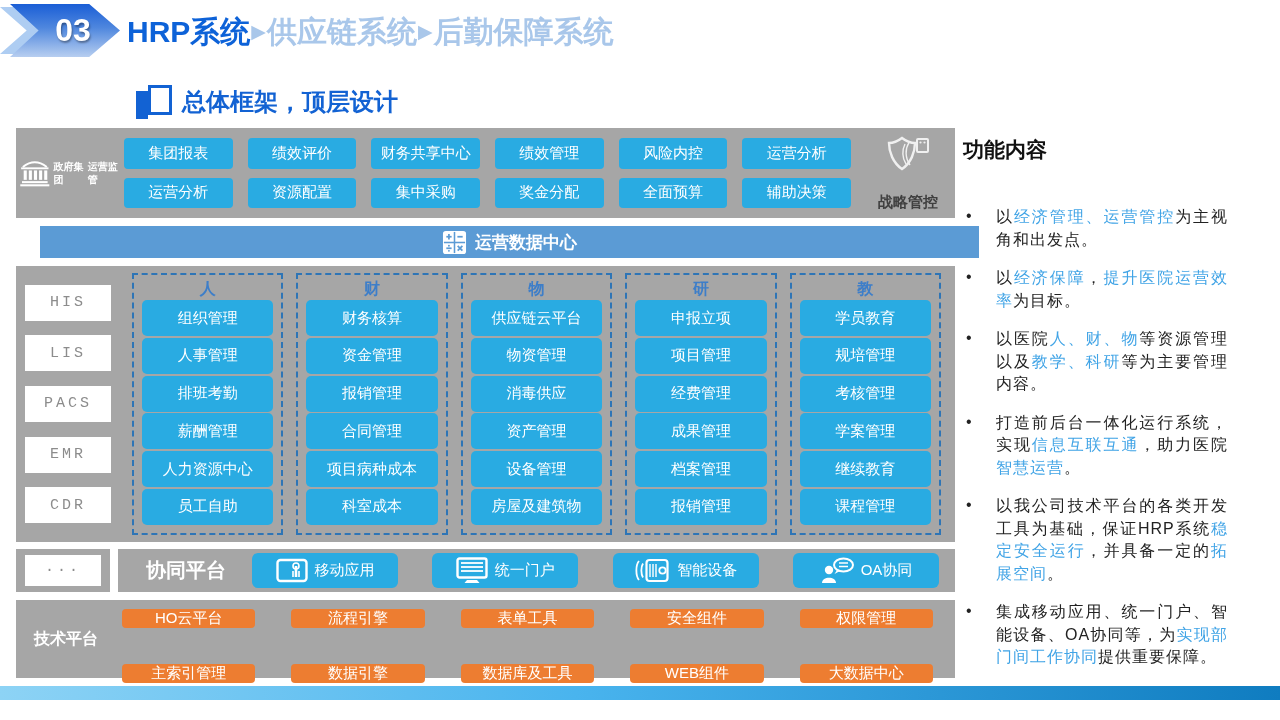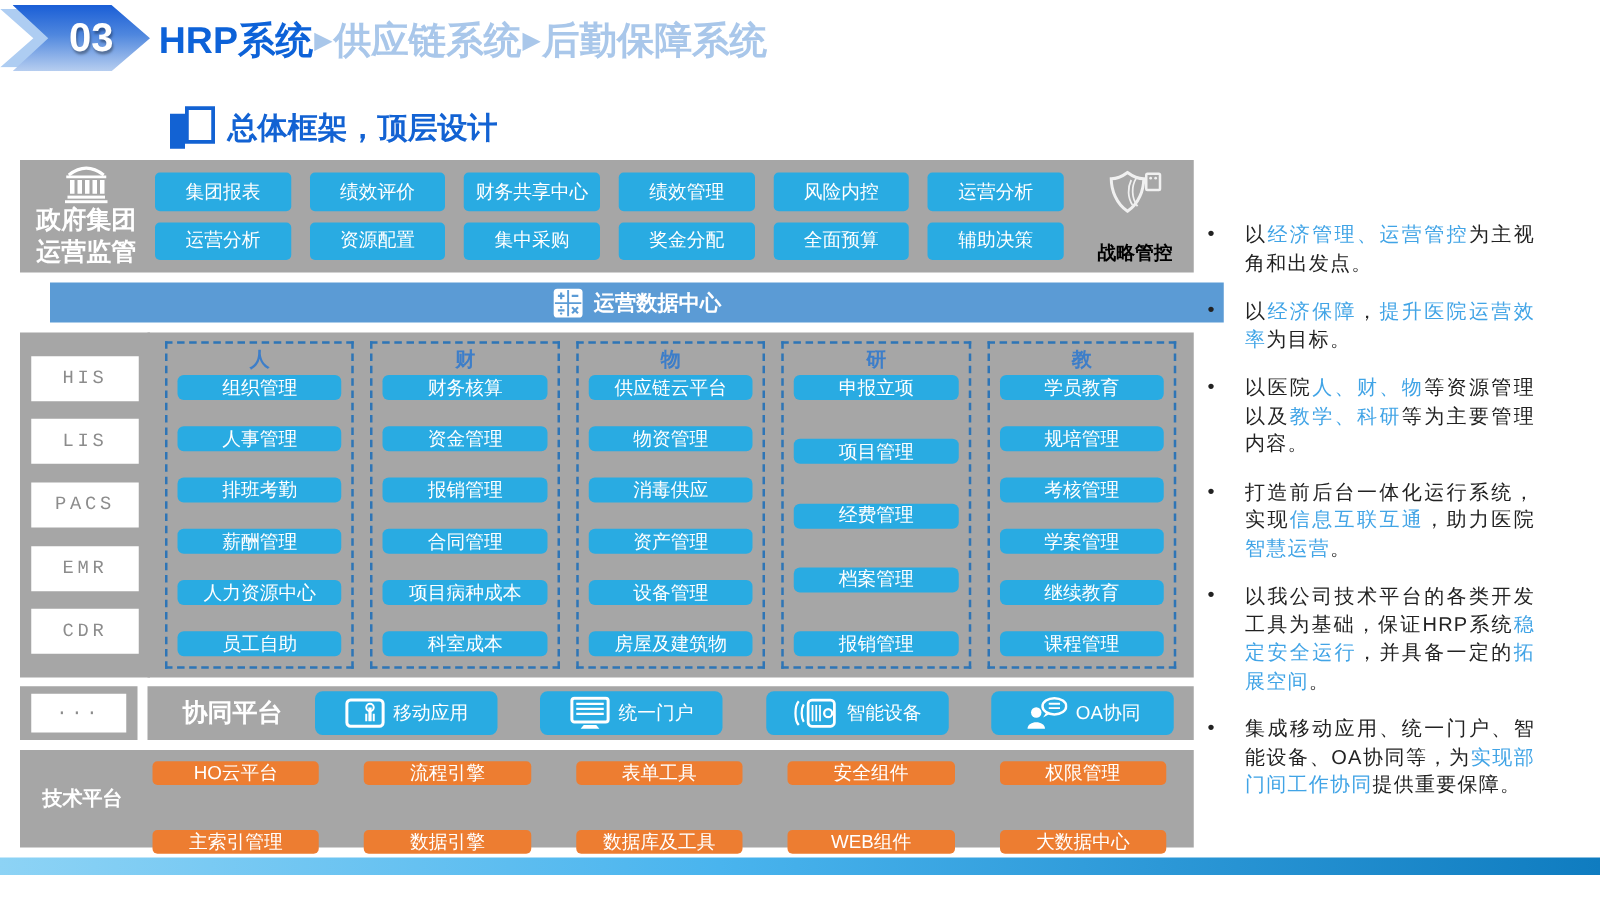--- a/index.html
+++ b/index.html
@@ -303,6 +303,7 @@
   </div>
 
   <div class="panel">
+    <div class="panel-title">功能内容</div>
     <ul class="bullets">
         <li><span>以</span><span class="hl">经济管理、运营管控</span><span>为主视角和出发点。</span></li>
         <li><span>以</span><span class="hl">经济保障</span><span>，</span><span class="hl">提升医院运营效率</span><span>为目标。</span></li>

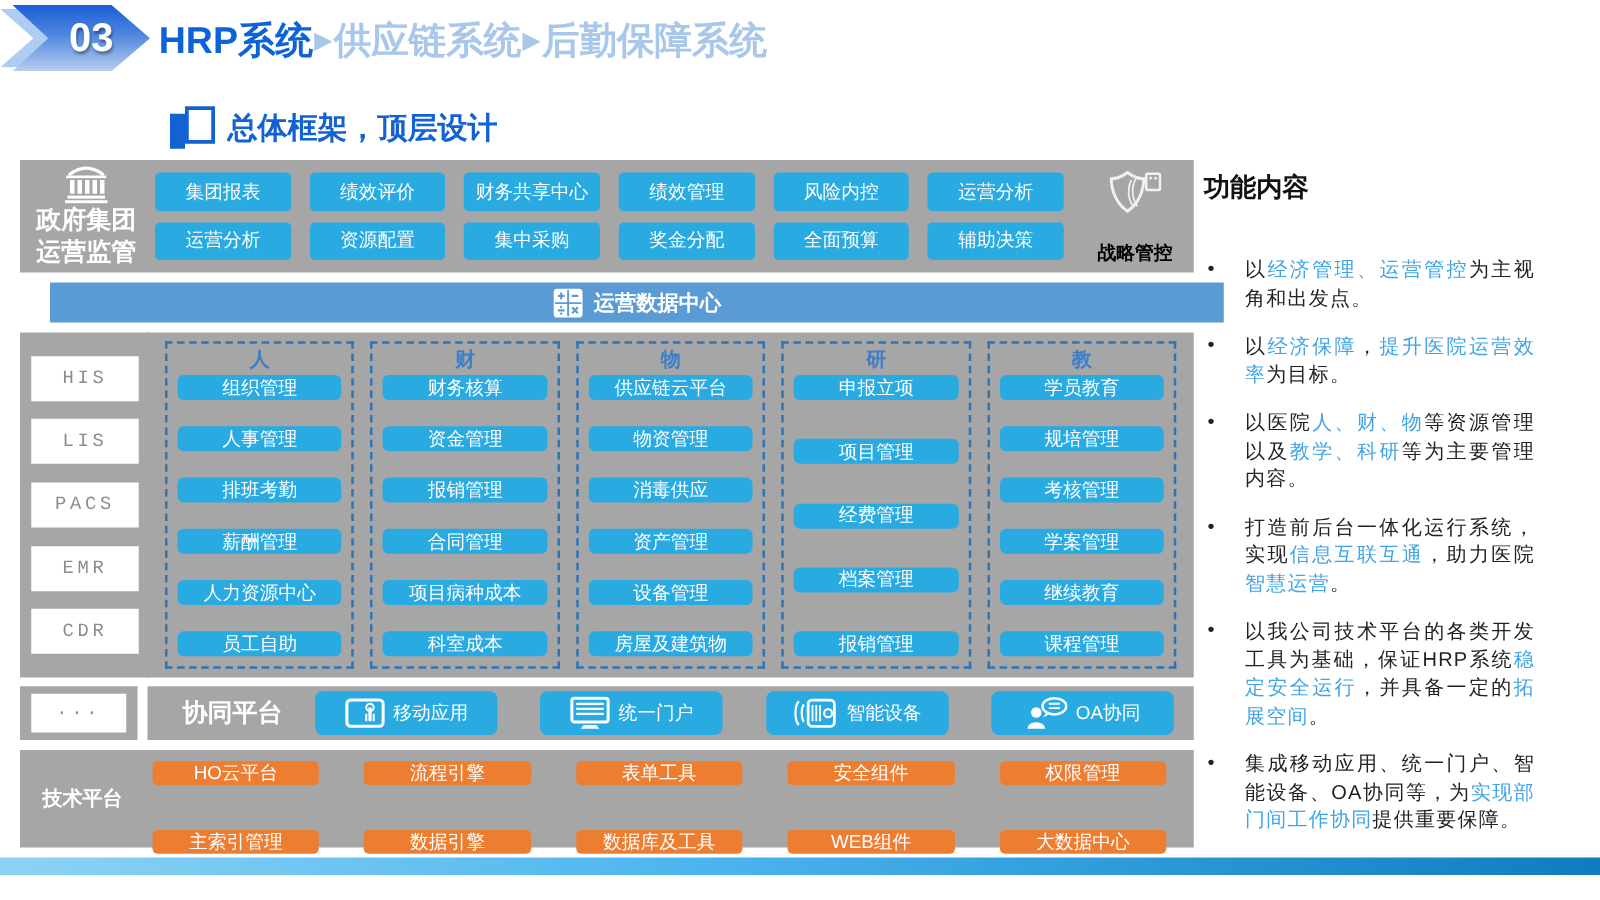--- a/index.html
+++ b/index.html
@@ -34,8 +34,8 @@
 
   
   .gov{position:absolute;left:16px;top:128px;width:939px;height:90px;display:flex;}
-  .gov-label{width:106px;display:flex;flex-direction:column;align-items:center;justify-content:center;
-    color:#fff;font-size:20px;font-weight:bold;line-height:1.3;}
+  .gov-label{width:106px;display:flex;flex-direction:row;align-items:center;justify-content:center;
+    color:#fff;font-size:10px;font-weight:bold;line-height:1.3;}
   .gov-grid{flex:1;display:grid;grid-template-columns:repeat(6,1fr);column-gap:15px;row-gap:9px;
     padding:10px 10px 10px 2px;}
   .strategy{width:94px;display:flex;flex-direction:column;align-items:center;justify-content:center;

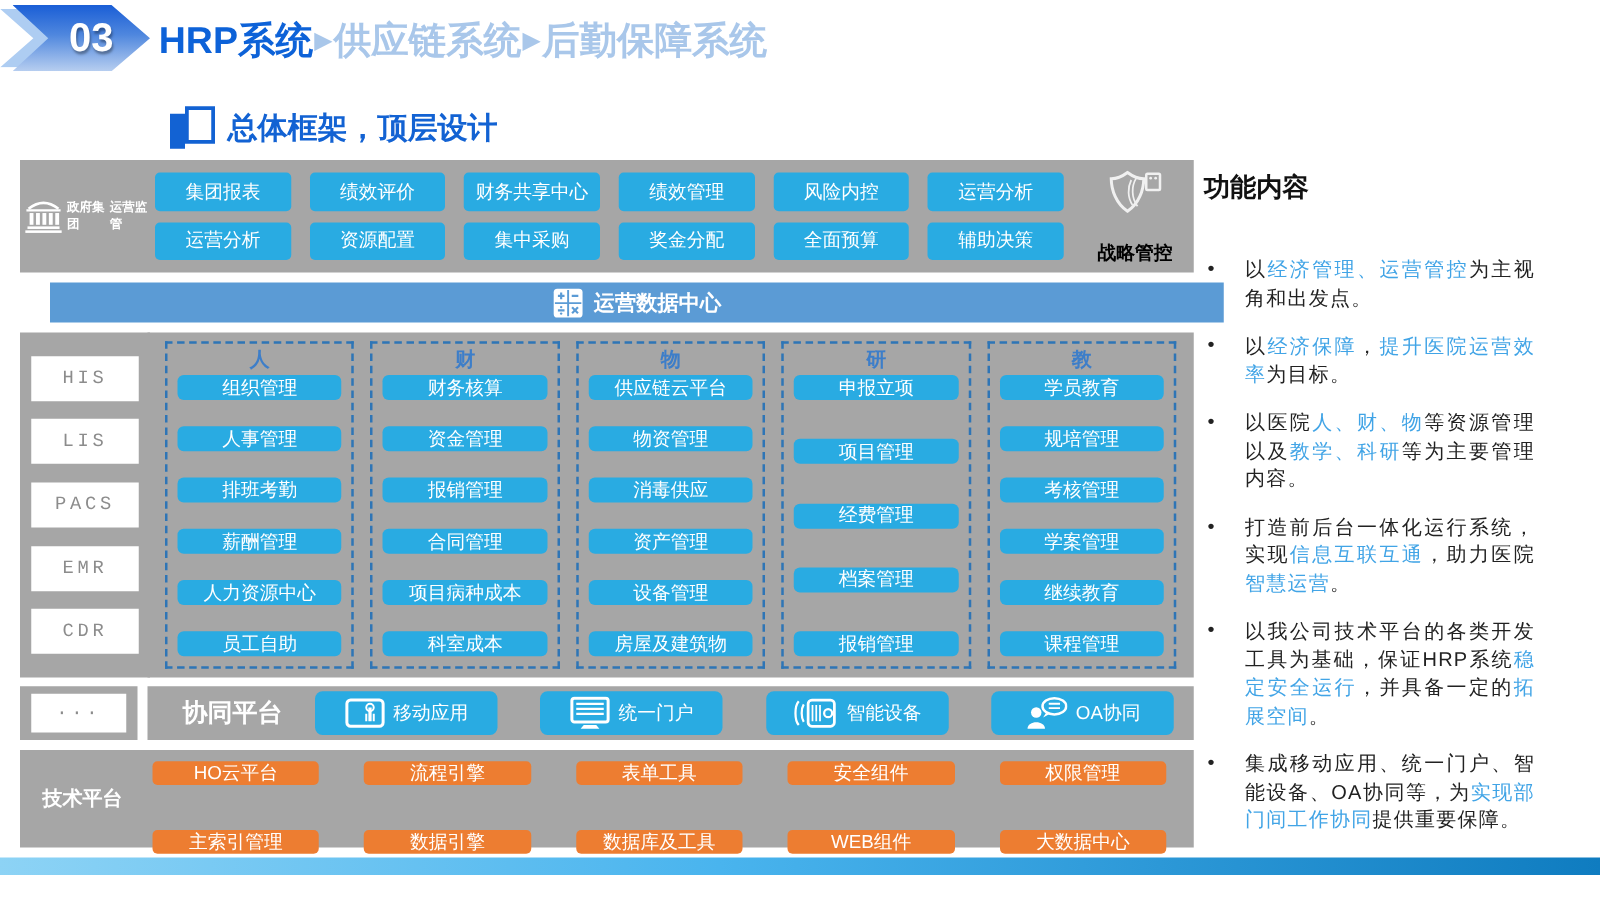--- a/index.html
+++ b/index.html
@@ -39,7 +39,7 @@
   .gov-grid{flex:1;display:grid;grid-template-columns:repeat(6,1fr);column-gap:15px;row-gap:9px;
     padding:10px 10px 10px 2px;}
   .strategy{width:94px;display:flex;flex-direction:column;align-items:center;justify-content:center;
-    color:#000000;font-size:15px;font-weight:bold;gap:18px;}
+    color:#404040;font-size:15px;font-weight:bold;gap:18px;}
 
   
   .datacenter{position:absolute;left:16px;top:226px;width:939px;height:32px;background:#5b9bd5;

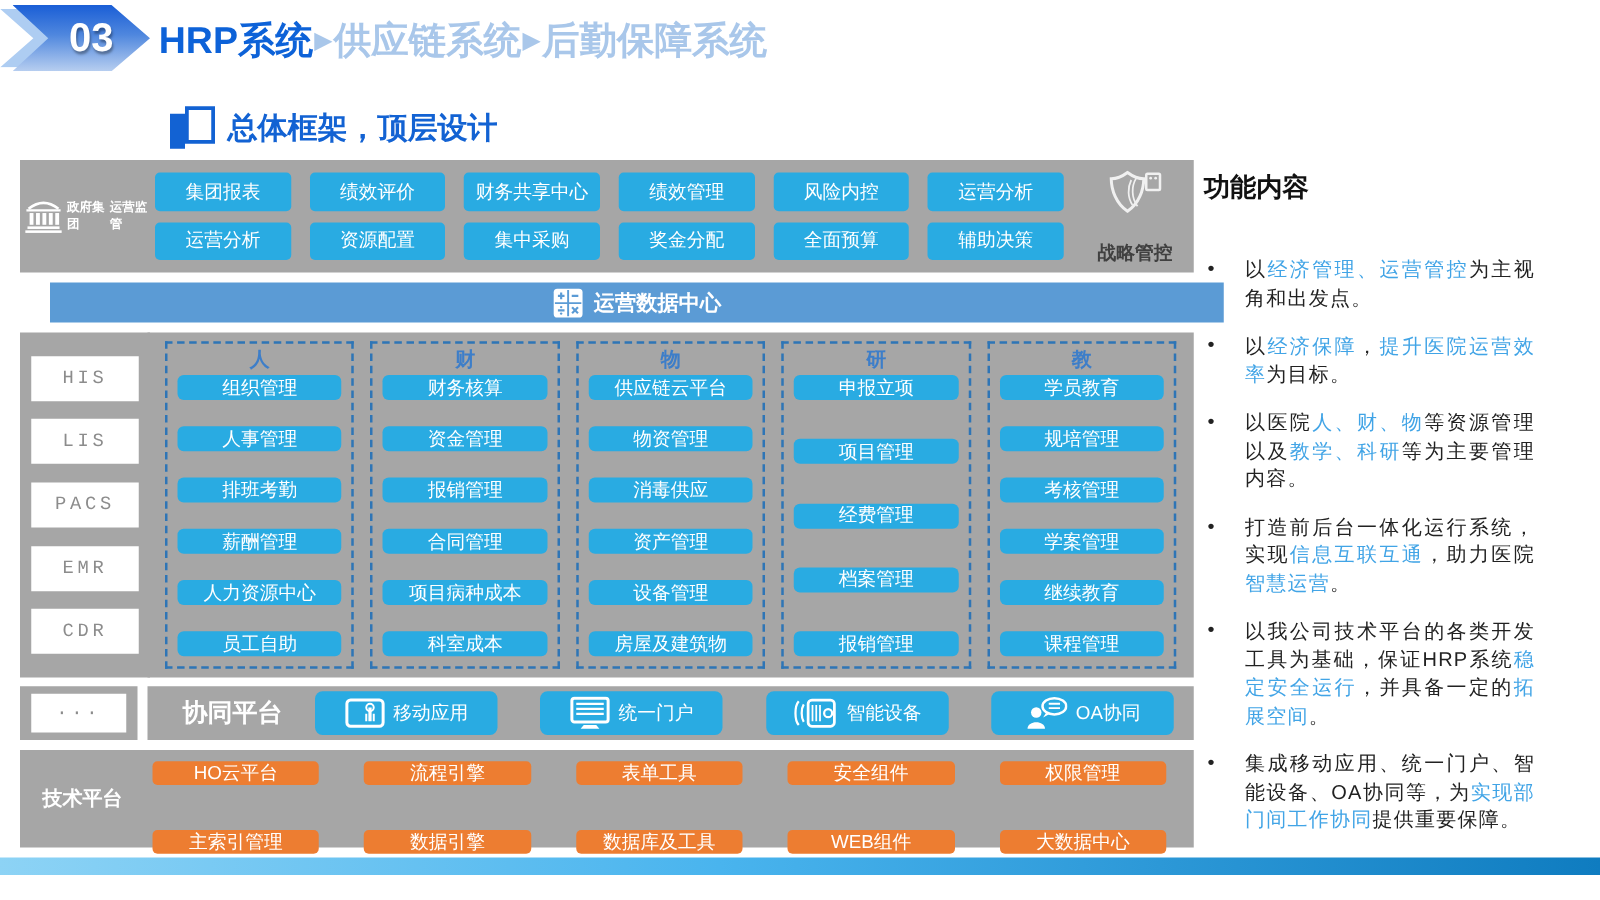--- a/index.html
+++ b/index.html
@@ -60,7 +60,7 @@
   .col{flex:1;border:2px dashed #2e75b6;display:flex;flex-direction:column;padding:2px 8px 8px;box-sizing:border-box;}
   .col-h{text-align:center;color:#3d7ec9;font-weight:bold;font-size:16px;height:23px;line-height:23px;}
   .col-list{flex:1;display:flex;flex-direction:column;justify-content:space-between;}
-  .col-list .btn-col{height:20px;background:#29abe2;border-radius:5px;color:#fff;font-size:15px;
+  .col-list .btn-col{height:36px;background:#29abe2;border-radius:5px;color:#fff;font-size:15px;
     display:flex;align-items:center;justify-content:center;white-space:nowrap;}
 
   

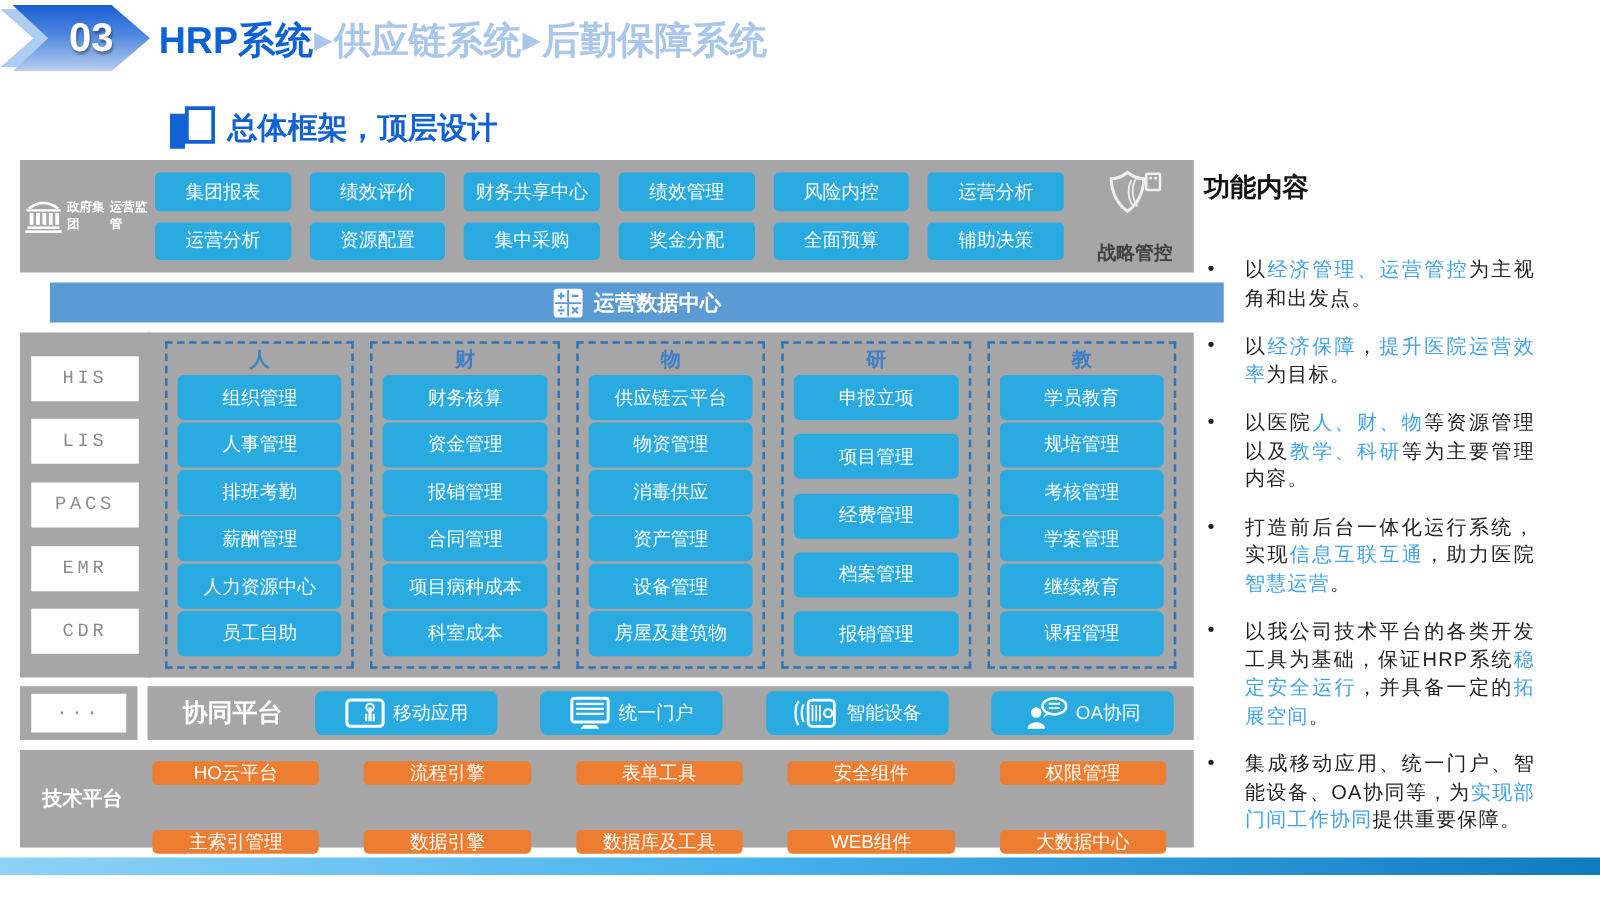--- a/index.html
+++ b/index.html
@@ -221,6 +221,7 @@
           <div class="btn-col">申报立项</div>
           <div class="btn-col">项目管理</div>
           <div class="btn-col">经费管理</div>
+          <div class="btn-col">成果管理</div>
           <div class="btn-col">档案管理</div>
           <div class="btn-col">报销管理</div>
         </div>

